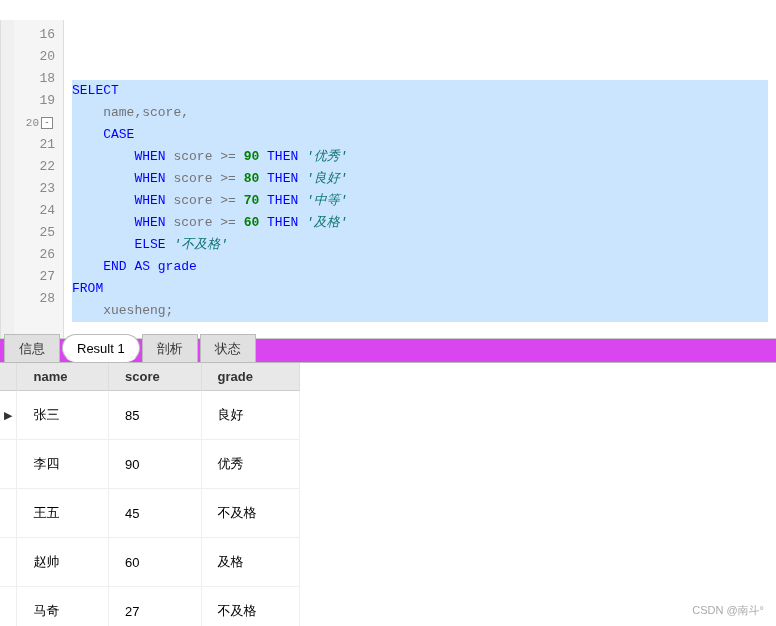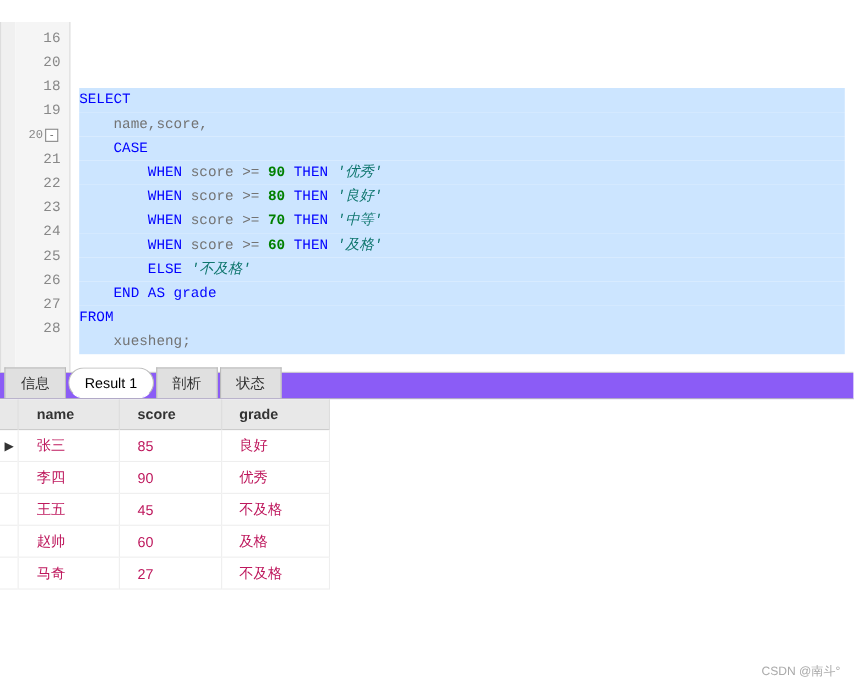--- a/index.html
+++ b/index.html
@@ -87,7 +87,7 @@
 
     
     .tabs-bar {
-      background: #8b5cf6;
+      background: #d946ef;
       border-bottom: 1px solid #bbb;
       display: flex;
       align-items: flex-end;

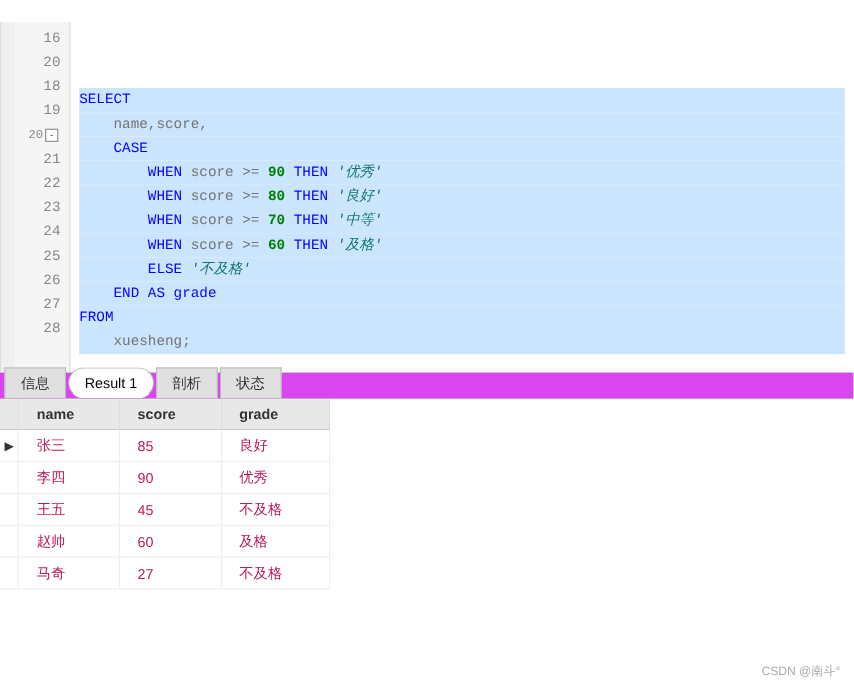--- a/index.html
+++ b/index.html
@@ -154,8 +154,8 @@
     }
 
     tbody td {
-      padding: 5px 16px;
-      color: #be185d;
+      padding: 15px 16px;
+      color: #000000;
       border-right: 1px solid #eee;
     }
 

